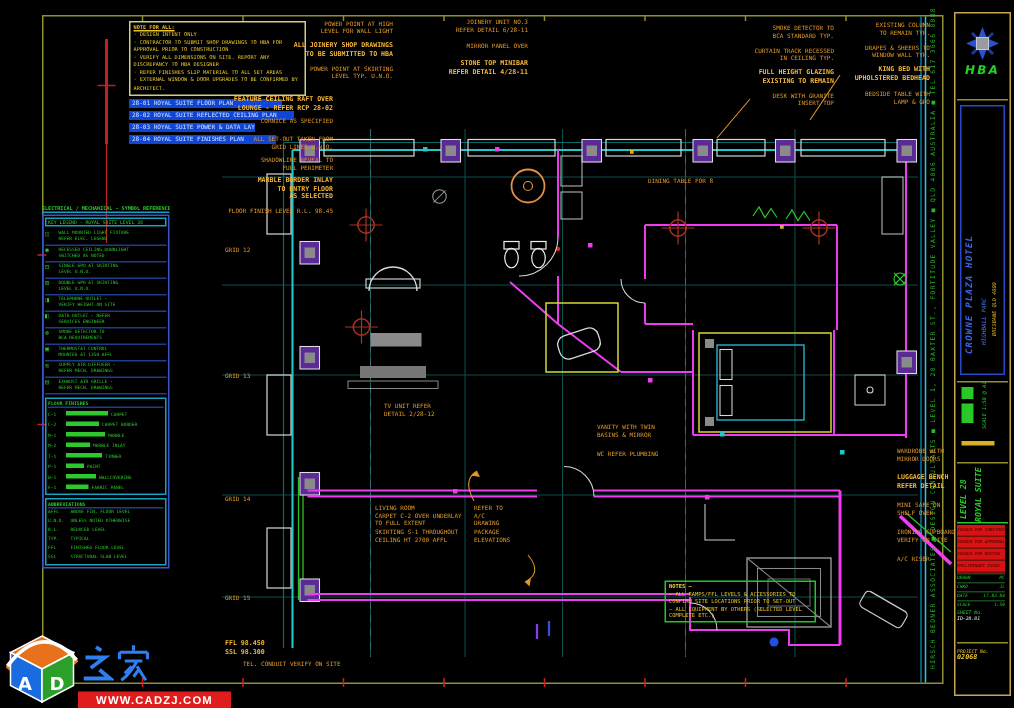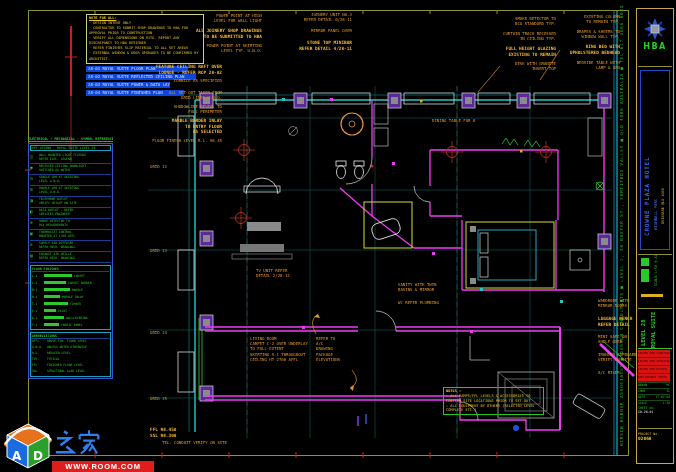--- a/index.html
+++ b/index.html
@@ -37,7 +37,7 @@
           padding:1px 2px;color:#e8c42a;font-size:3.6px;line-height:1.35;z-index:6;}
   .pnotes .t{color:#f0d040;font-weight:bold;}
   
-  .tblock{position:absolute;left:636px;top:8px;width:38px;height:456px;z-index:5;}
+  .tblock{position:absolute;left:636px;top:8px;width:38px;height:456px;z-index:5;font-style:italic;}
   .tblock .sep{position:absolute;left:2px;width:34px;border-top:1px solid #8f8f33;}
   .hba{position:absolute;left:0;top:34px;width:38px;text-align:center;color:#24d024;
        font-size:8px;font-weight:bold;letter-spacing:1.5px;font-family:"DejaVu Sans",sans-serif;}

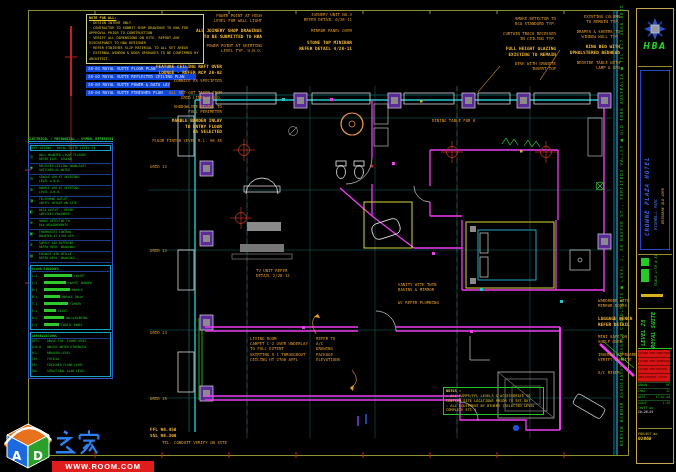--- a/index.html
+++ b/index.html
@@ -587,7 +587,7 @@
         <path d="M10,1 V4 M2,5 H18 M2,5 V9 M18,5 V9 M5,10 H15 M12,10 C10,14 6,19 3,21 M12,13 L17,21 M9,13 L5,17 M13,15 L10,19" stroke="#2e7ff0" stroke-width="1.8" fill="none"></path>
       </svg>
     </div>
-    <div class="wm-banner">WWW.ROOM.COM</div>
+    <div class="wm-banner">WWW.CADZJ.COM</div>
   </div>
 
 </div>

